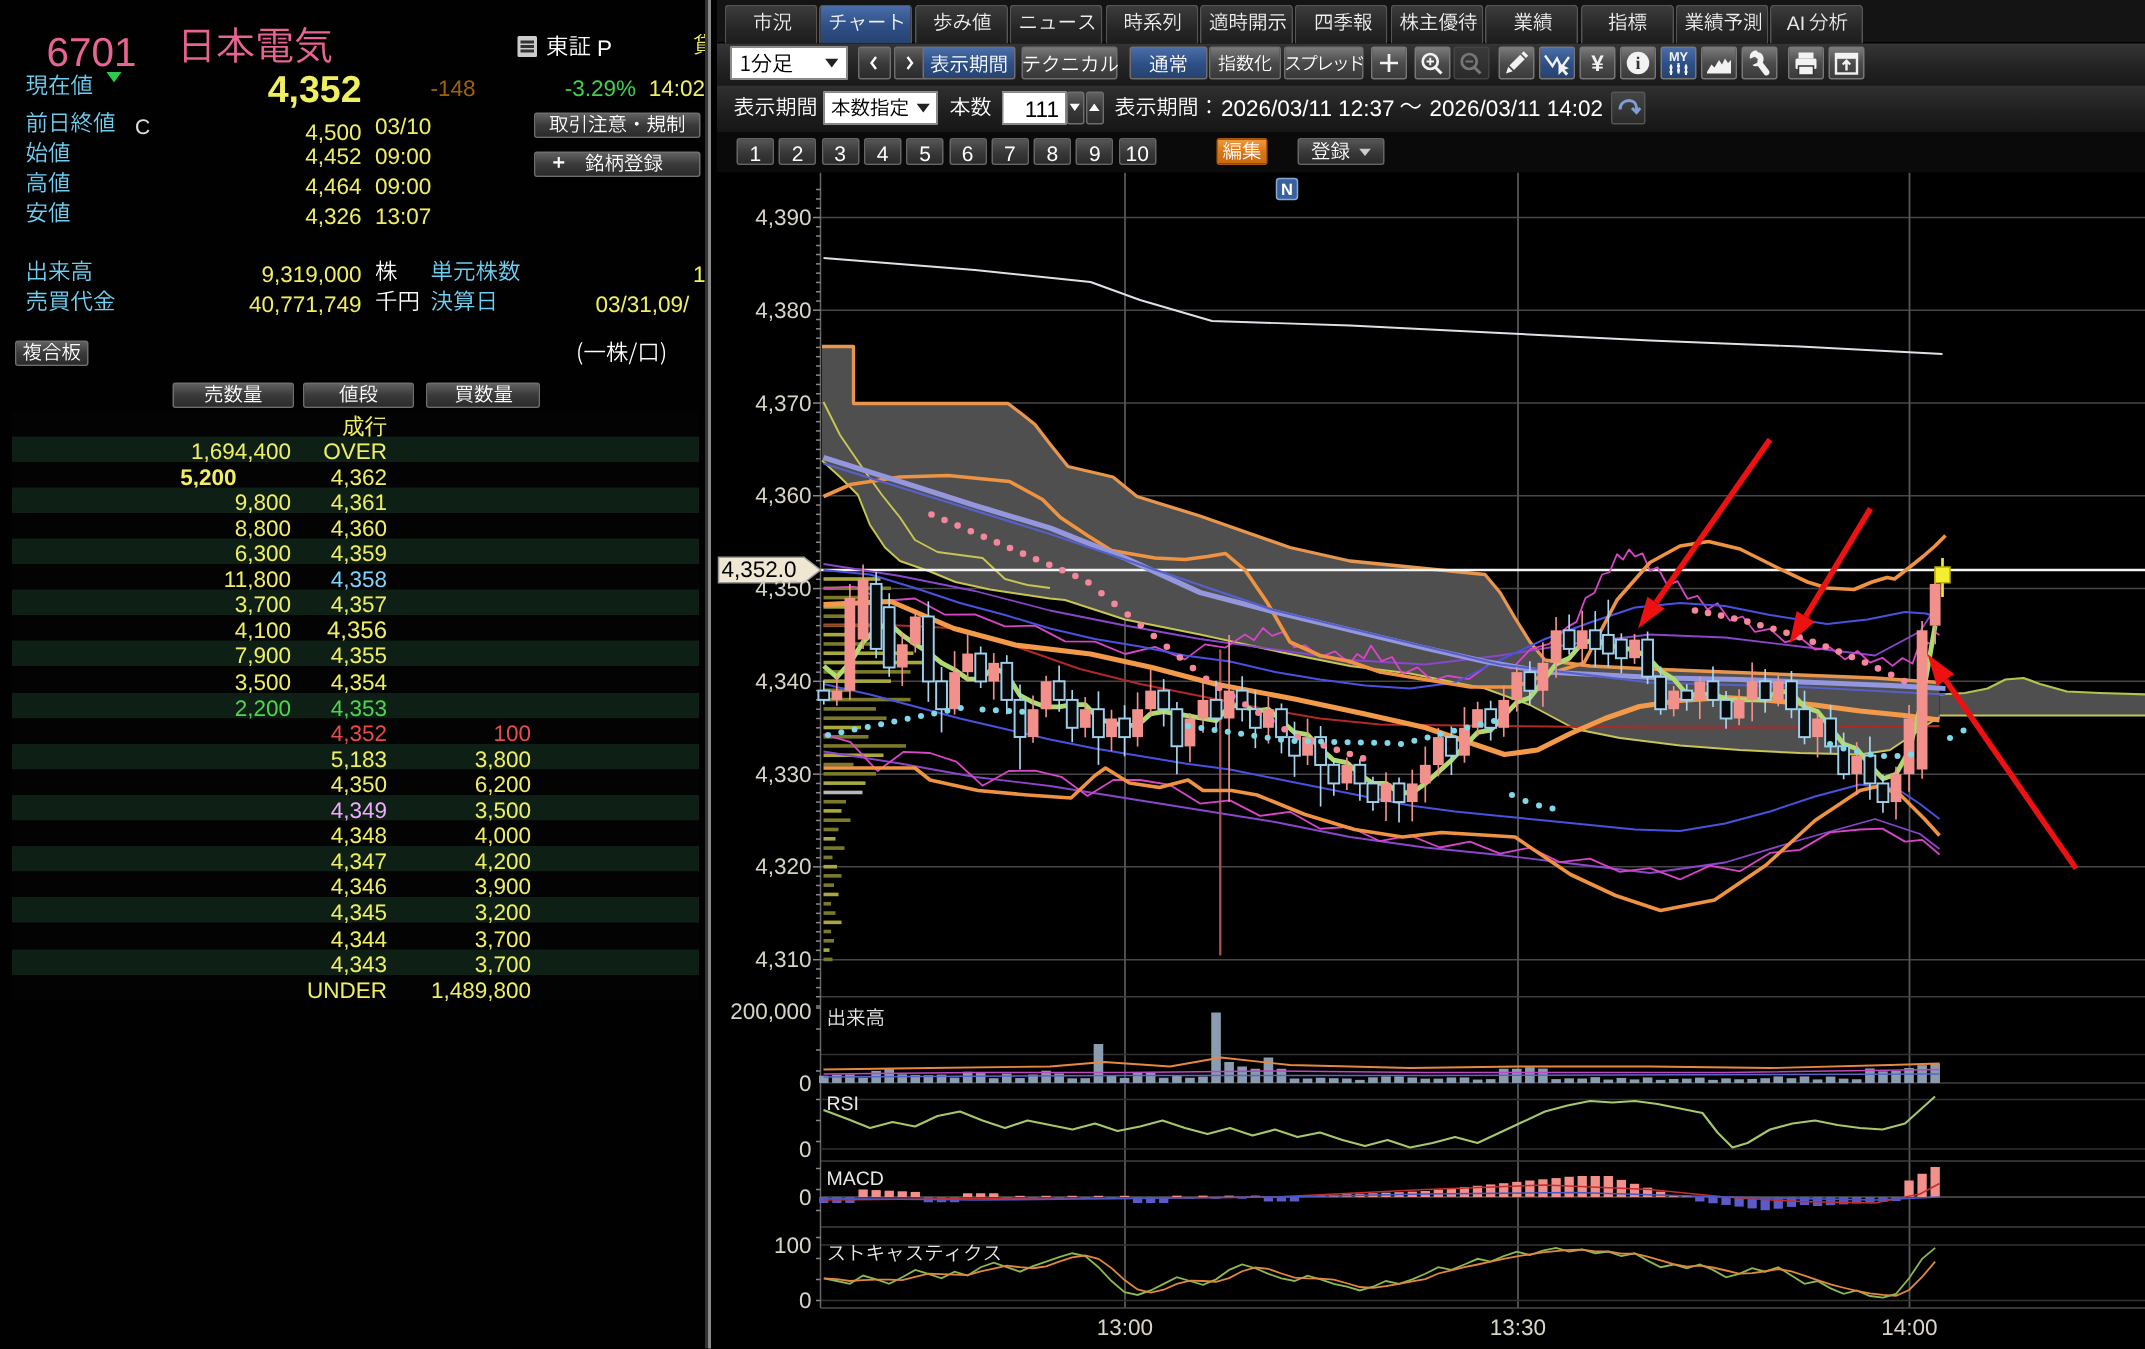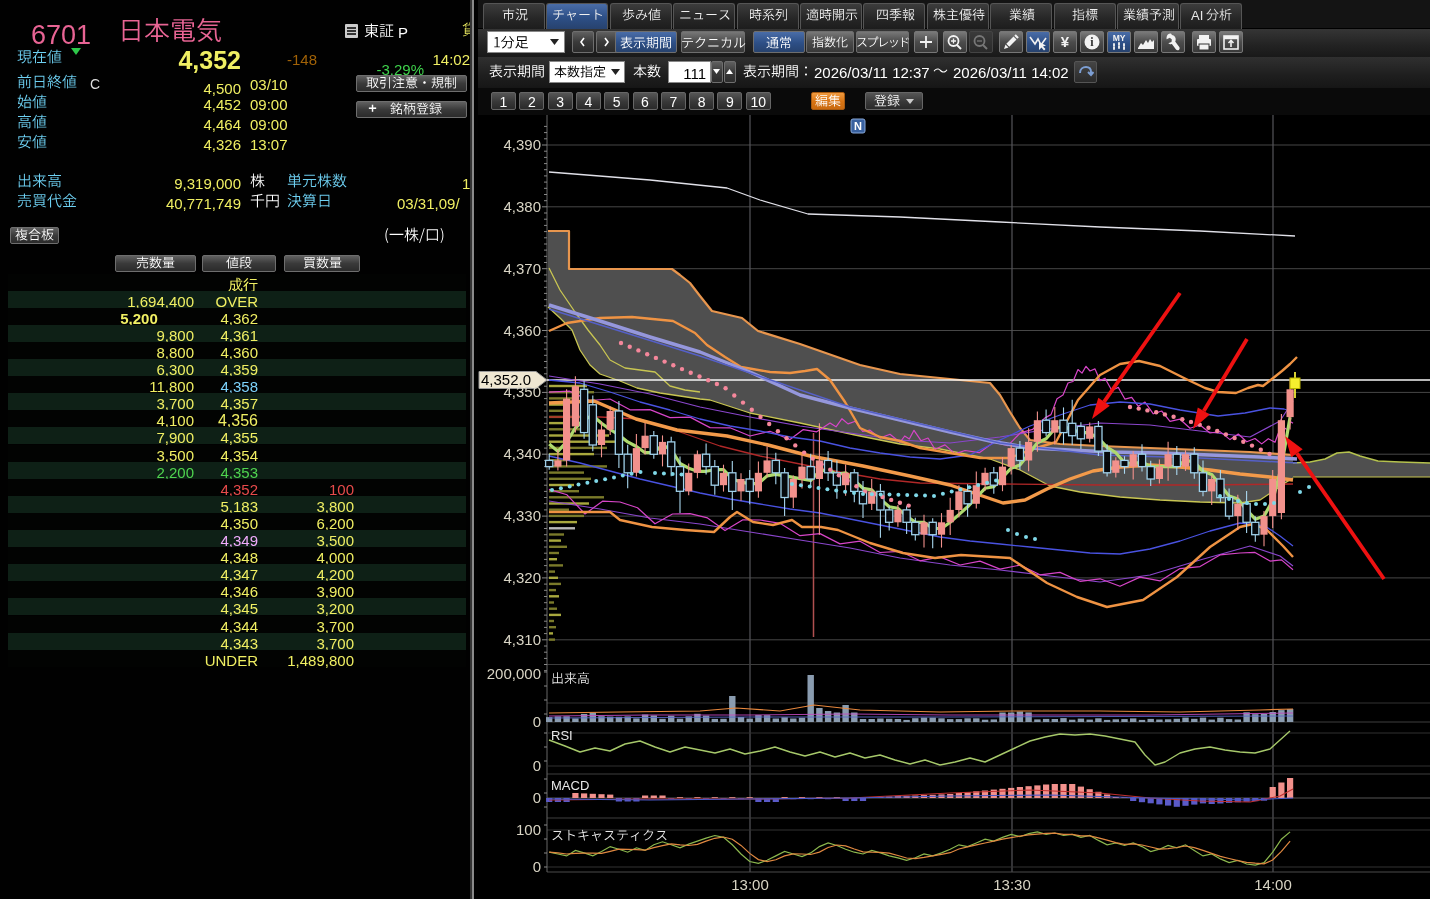--- a/index.html
+++ b/index.html
@@ -50,7 +50,7 @@
     </svg>
     <div style="position:absolute;top:45.0px;font-size:25px;color:#f0ef63;font-weight:bold;line-height:31px;white-space:pre;left:121.0px;width:120px;text-align:right;">4,352</div>
     <div style="position:absolute;top:50.0px;font-size:15px;color:#a16207;font-weight:normal;line-height:19px;white-space:pre;left:262.0px;width:80px;text-align:center;">-148</div>
-    <div style="position:absolute;top:60px;font-size:15px;color:#3fd24c;font-weight:normal;line-height:19px;white-space:pre;left:334.0px;width:90px;text-align:right;">-3.29%</div>
+    <div style="position:absolute;top:50.0px;font-size:15px;color:#3fd24c;font-weight:normal;line-height:19px;white-space:pre;left:334.0px;width:90px;text-align:right;">-3.29%</div>
     <div style="position:absolute;top:50.0px;font-size:15px;color:#f0ef63;font-weight:normal;line-height:19px;white-space:pre;left:410.0px;width:60px;text-align:right;">14:02</div>
     <svg style="position:absolute;left:17.0px;top:173.0px" width="45" height="20" viewBox="0 0 45 20">
       <path d="M2.3 2.1V7.2H6.9V12.4H2.7V8.2H1.7V14.4H2.7V13.4H12.3V14.3H13.4V8.2H12.3V12.4H7.9V7.2H12.8V2.1H11.7V6.2H7.9V0.7H6.9V6.2H3.3V2.1Z M26.4 3.8C26 4.7 25.4 6 24.8 6.8L25.7 7.1C26.2 6.4 26.9 5.1 27.4 4.1ZM17.8 4.2C18.4 5.1 19 6.3 19.2 7.1L20.2 6.7C20 5.9 19.3 4.7 18.7 3.8ZM22 0.6V2.5H16.6V3.4H22V7.3H15.9V8.3H21.3C19.9 10.2 17.6 12 15.5 12.9C15.8 13.1 16.1 13.4 16.3 13.7C18.3 12.7 20.5 10.8 22 8.8V14.4H23V8.7C24.5 10.8 26.7 12.7 28.8 13.7C28.9 13.5 29.3 13.1 29.5 12.9C27.4 12 25.1 10.2 23.7 8.3H29.2V7.3H23V3.4H28.5V2.5H23V0.6Z M34.5 4.6H40.5V6.2H34.5ZM33.5 3.9V6.9H41.5V3.9ZM36.9 0.6V2.1H31V3H44V2.1H37.9V0.6ZM31.7 7.9V14.4H32.6V8.8H42.4V13.1C42.4 13.3 42.4 13.4 42.1 13.4C41.8 13.4 41 13.4 39.9 13.4C40.1 13.7 40.2 14.1 40.3 14.3C41.5 14.3 42.4 14.3 42.8 14.2C43.3 14 43.4 13.7 43.4 13.1V7.9ZM35.5 10.6H39.5V12.2H35.5ZM34.6 9.8V13.7H35.5V12.9H40.4V9.8Z" fill="#6ed0f2"></path>

